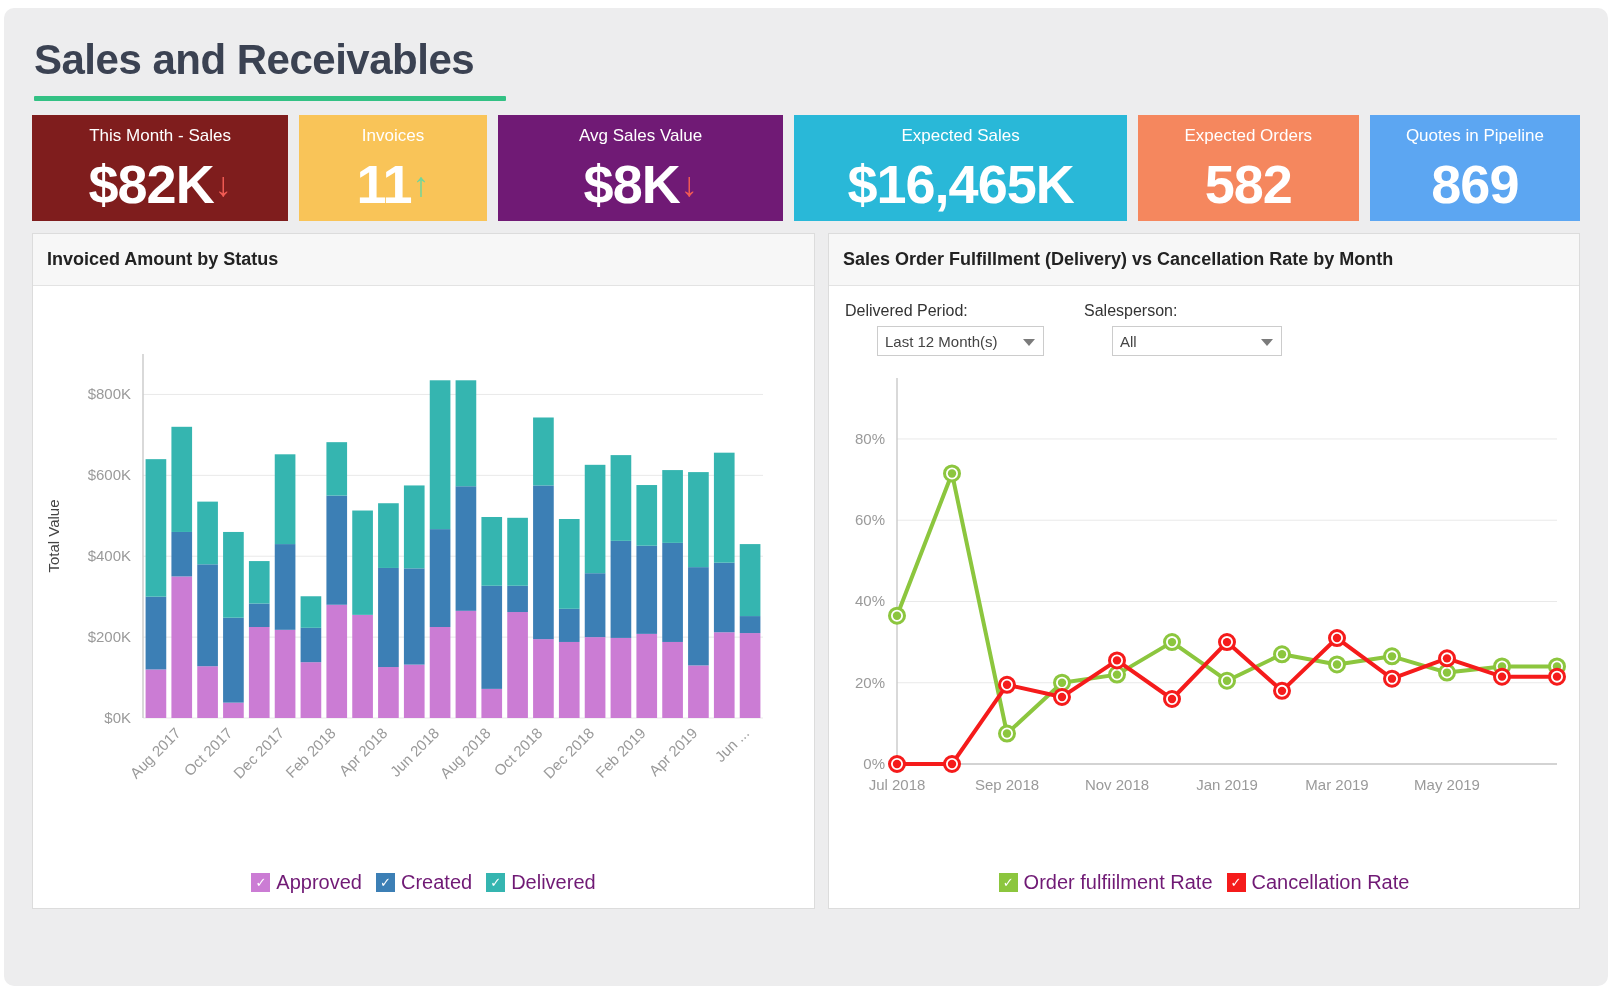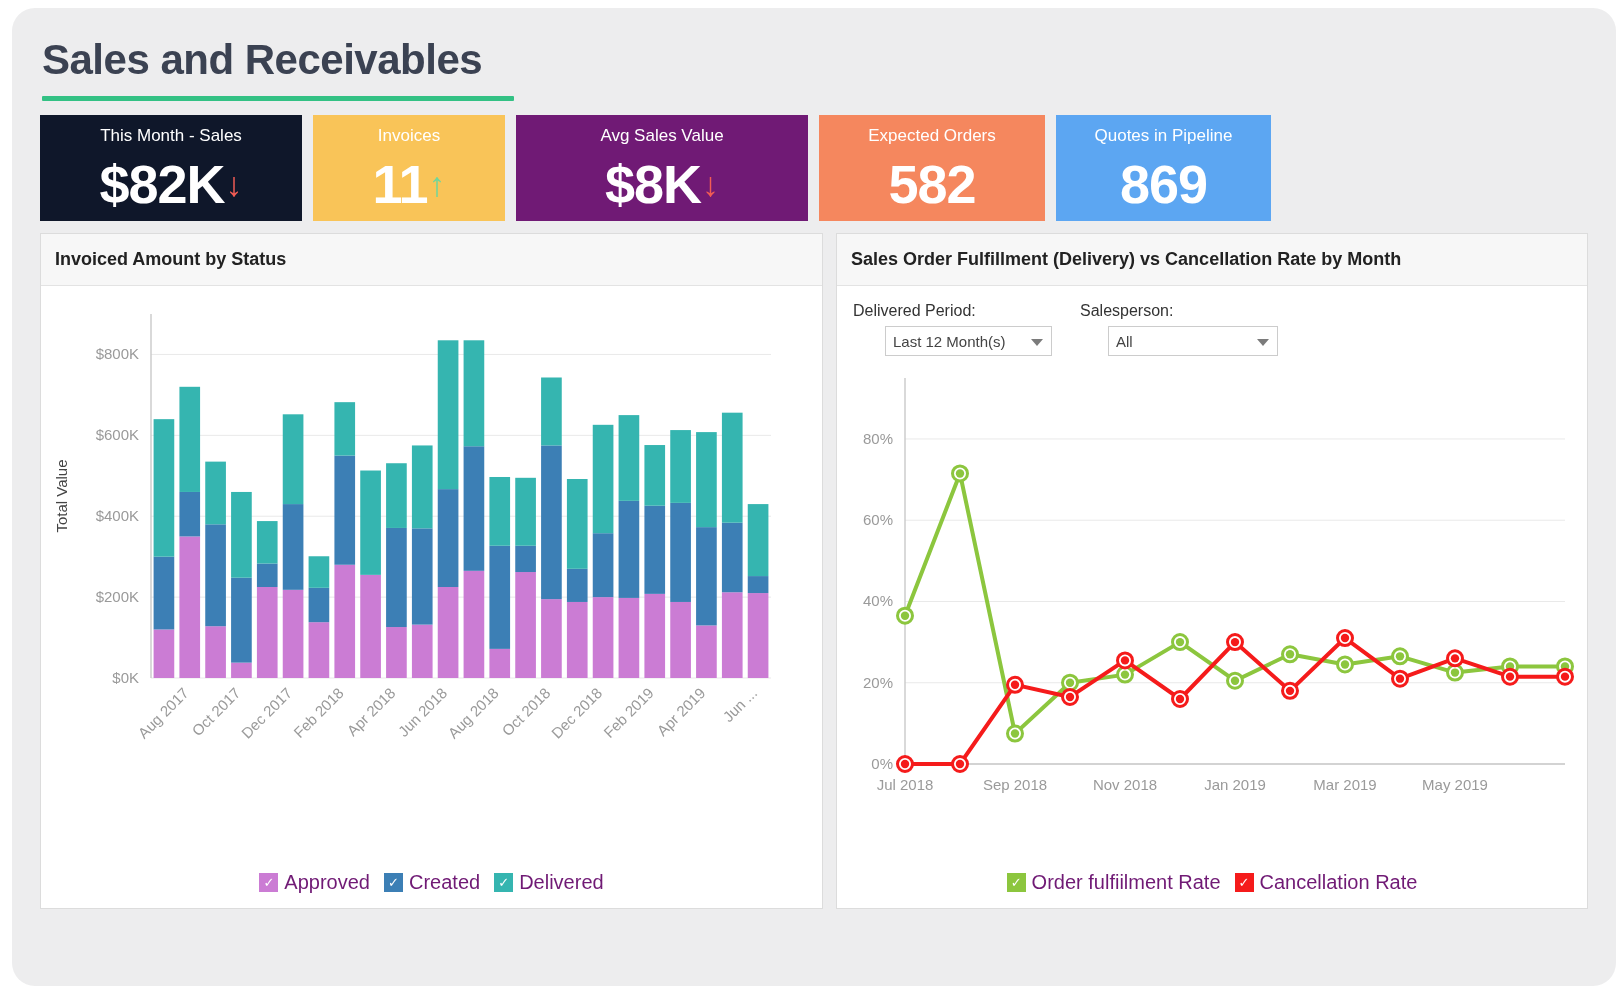--- a/index.html
+++ b/index.html
@@ -10,10 +10,10 @@
     overflow: hidden;
   }
   #page {
-    position: absolute; left: 12px; top: 8px;
+    position: absolute; left: 4px; top: 8px;
     width: 1604px; height: 978px;
     background: #ededee;
-    border-radius: 23px;
+    border-radius: 10px;
     overflow: hidden;
   }
 

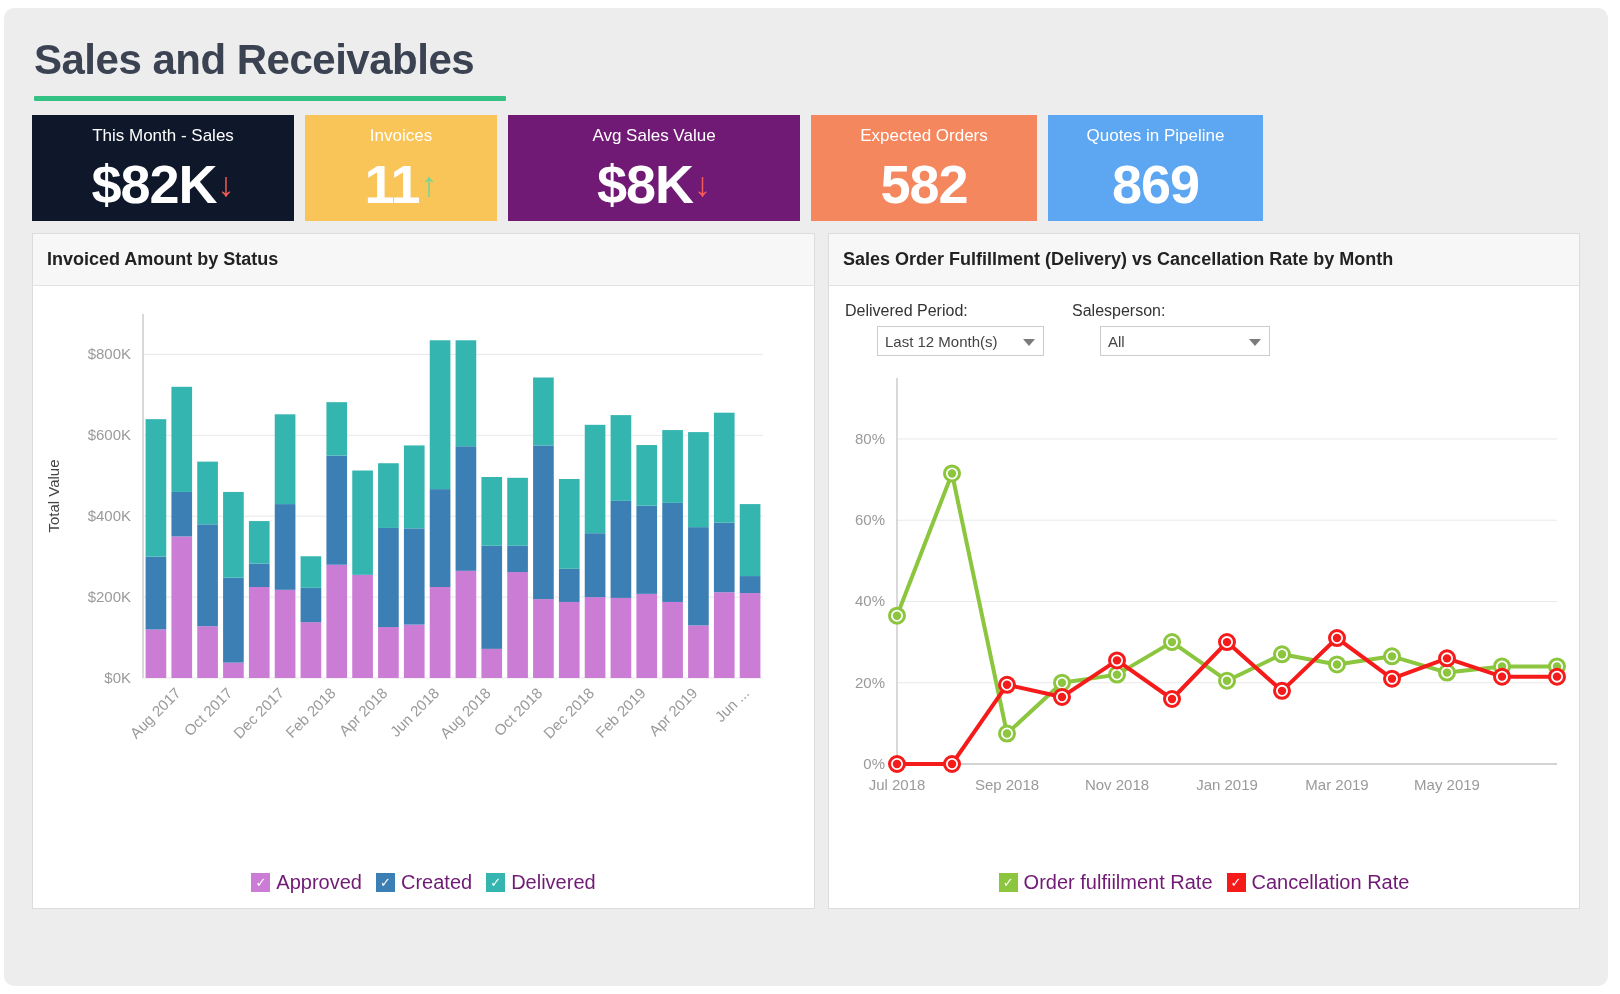--- a/index.html
+++ b/index.html
@@ -58,7 +58,7 @@
   .arrow-down { color: #f25c54; }
   .arrow-up   { color: #6fd69c; }
 
-  .k0 { background: #0f172a; width: 262px; }
+  .k0 { background: #7f1d1d; width: 262px; }
   .k1 { background: #f9c458; width: 192px; }
   .k2 { background: #701a75; width: 292px; }
   .k3 { background: #29b8d8; width: 340px; }

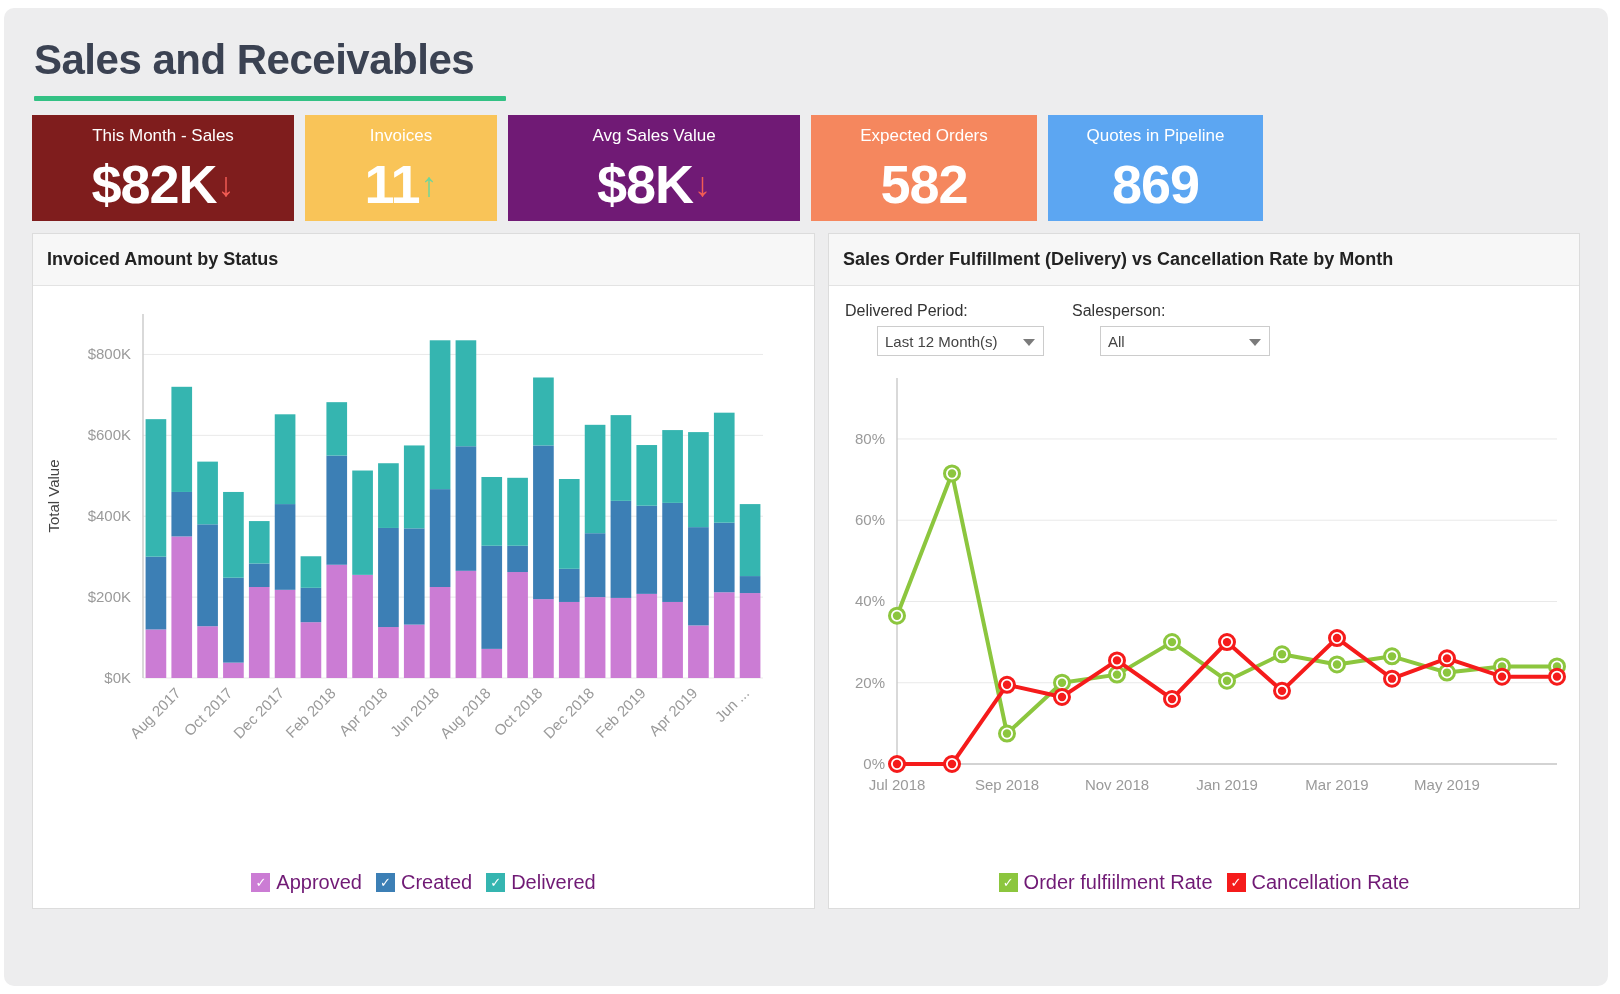--- a/index.html
+++ b/index.html
@@ -178,6 +178,12 @@
       </div>
     </div>
 
+    <div class="kpi-card k3">
+      <div class="kpi-label">Expected Sales</div>
+      <div class="kpi-value-wrap">
+        <span class="kpi-value">$16,465K</span>
+      </div>
+    </div>
 
     <div class="kpi-card k4">
       <div class="kpi-label">Expected Orders</div>

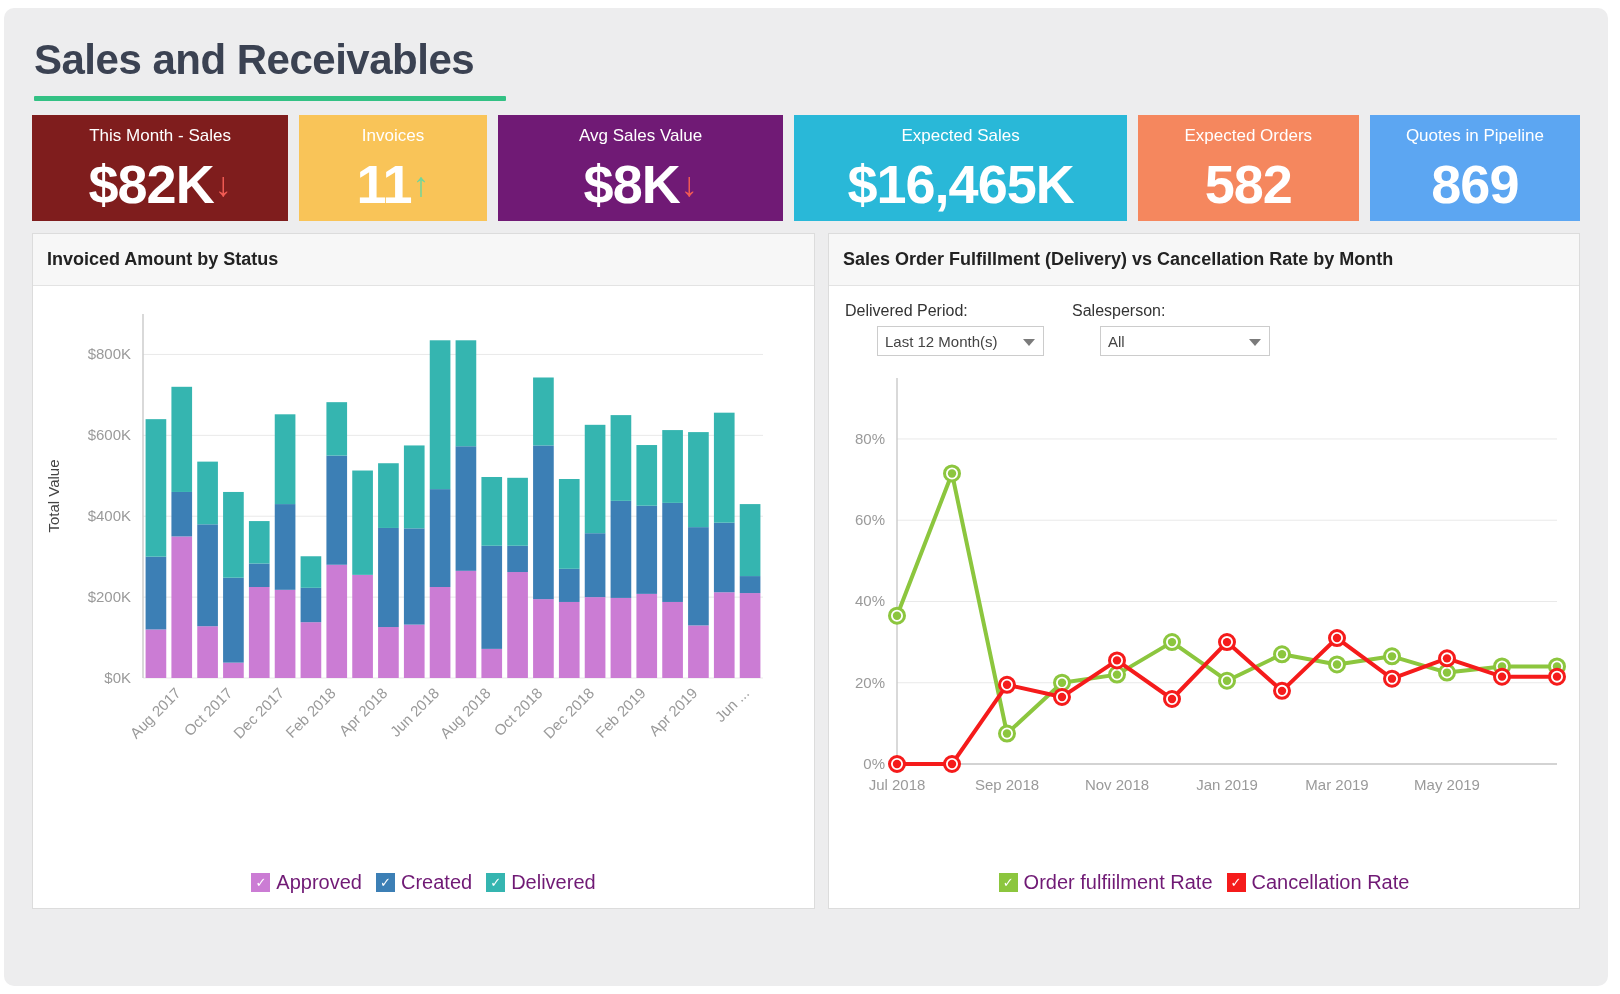--- a/index.html
+++ b/index.html
@@ -75,7 +75,7 @@
     border: 1px solid #dcdcdc;
     display: flex; flex-direction: column;
   }
-  #panel-left  { width: 828px; height: 676px; }
+  #panel-left  { width: 828px; height: 676px; gap: 40px; }
   #panel-right { width: 752px; height: 676px; }
   .panel-header {
     height: 52px; flex: 0 0 52px;

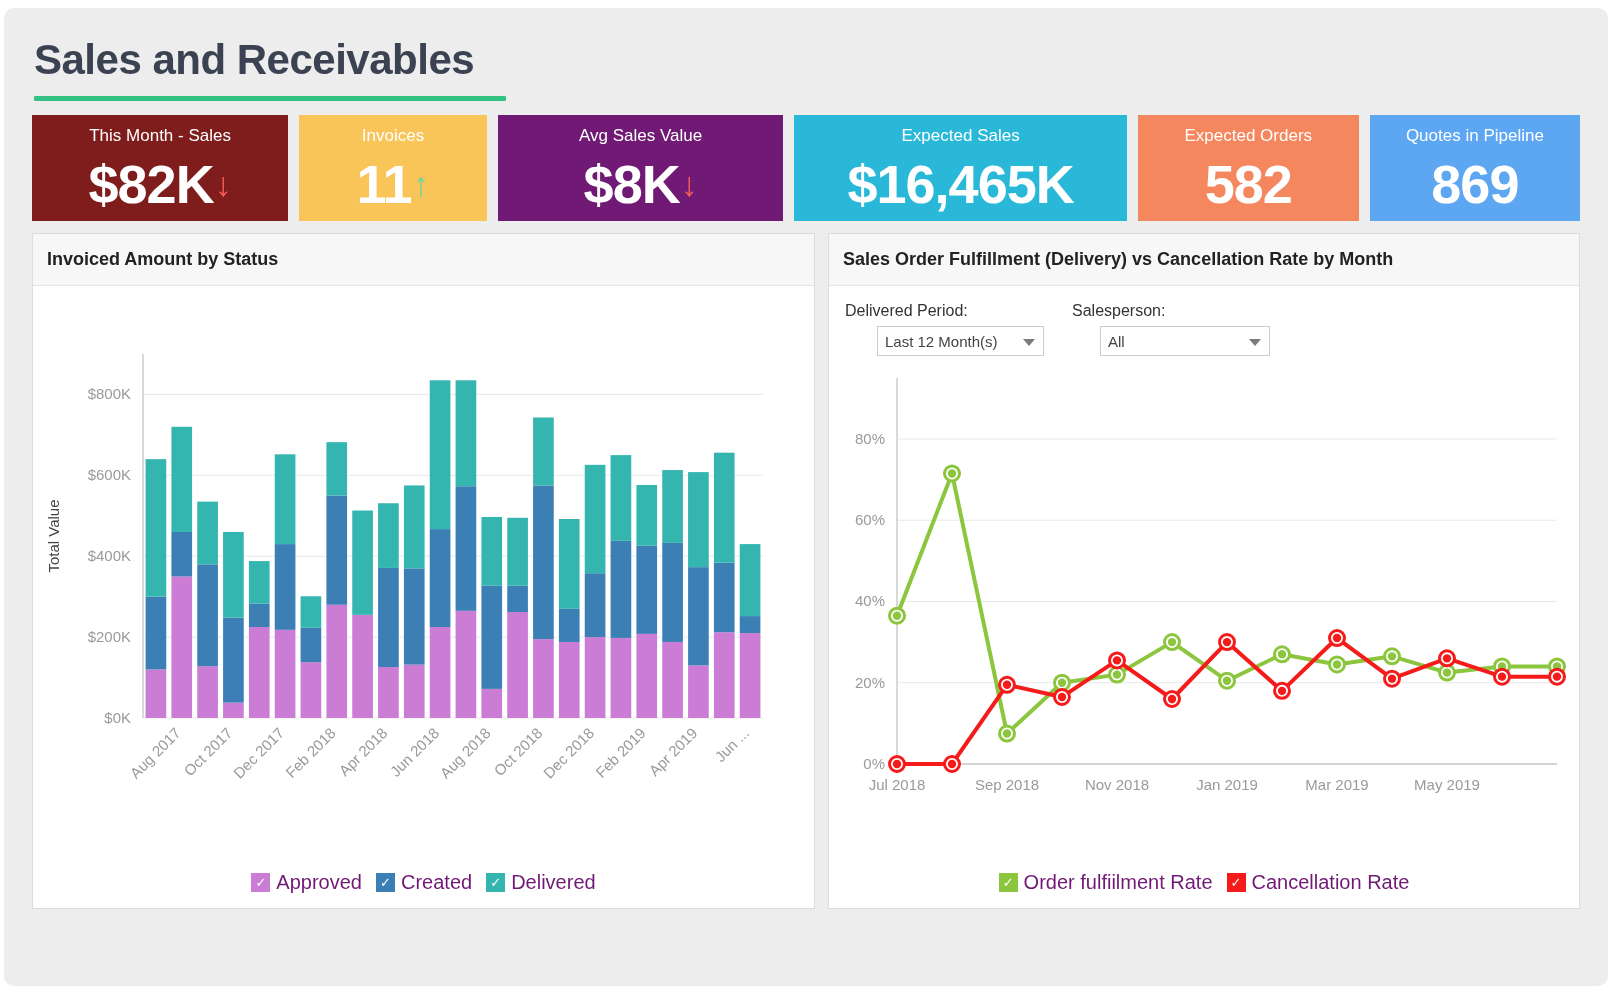--- a/index.html
+++ b/index.html
@@ -91,7 +91,7 @@
 
   
   #controls {
-    display: flex; gap: 28px;
+    display: flex; gap: 40px;
     padding: 16px 0 0 16px;
   }
   .ctrl-label {

